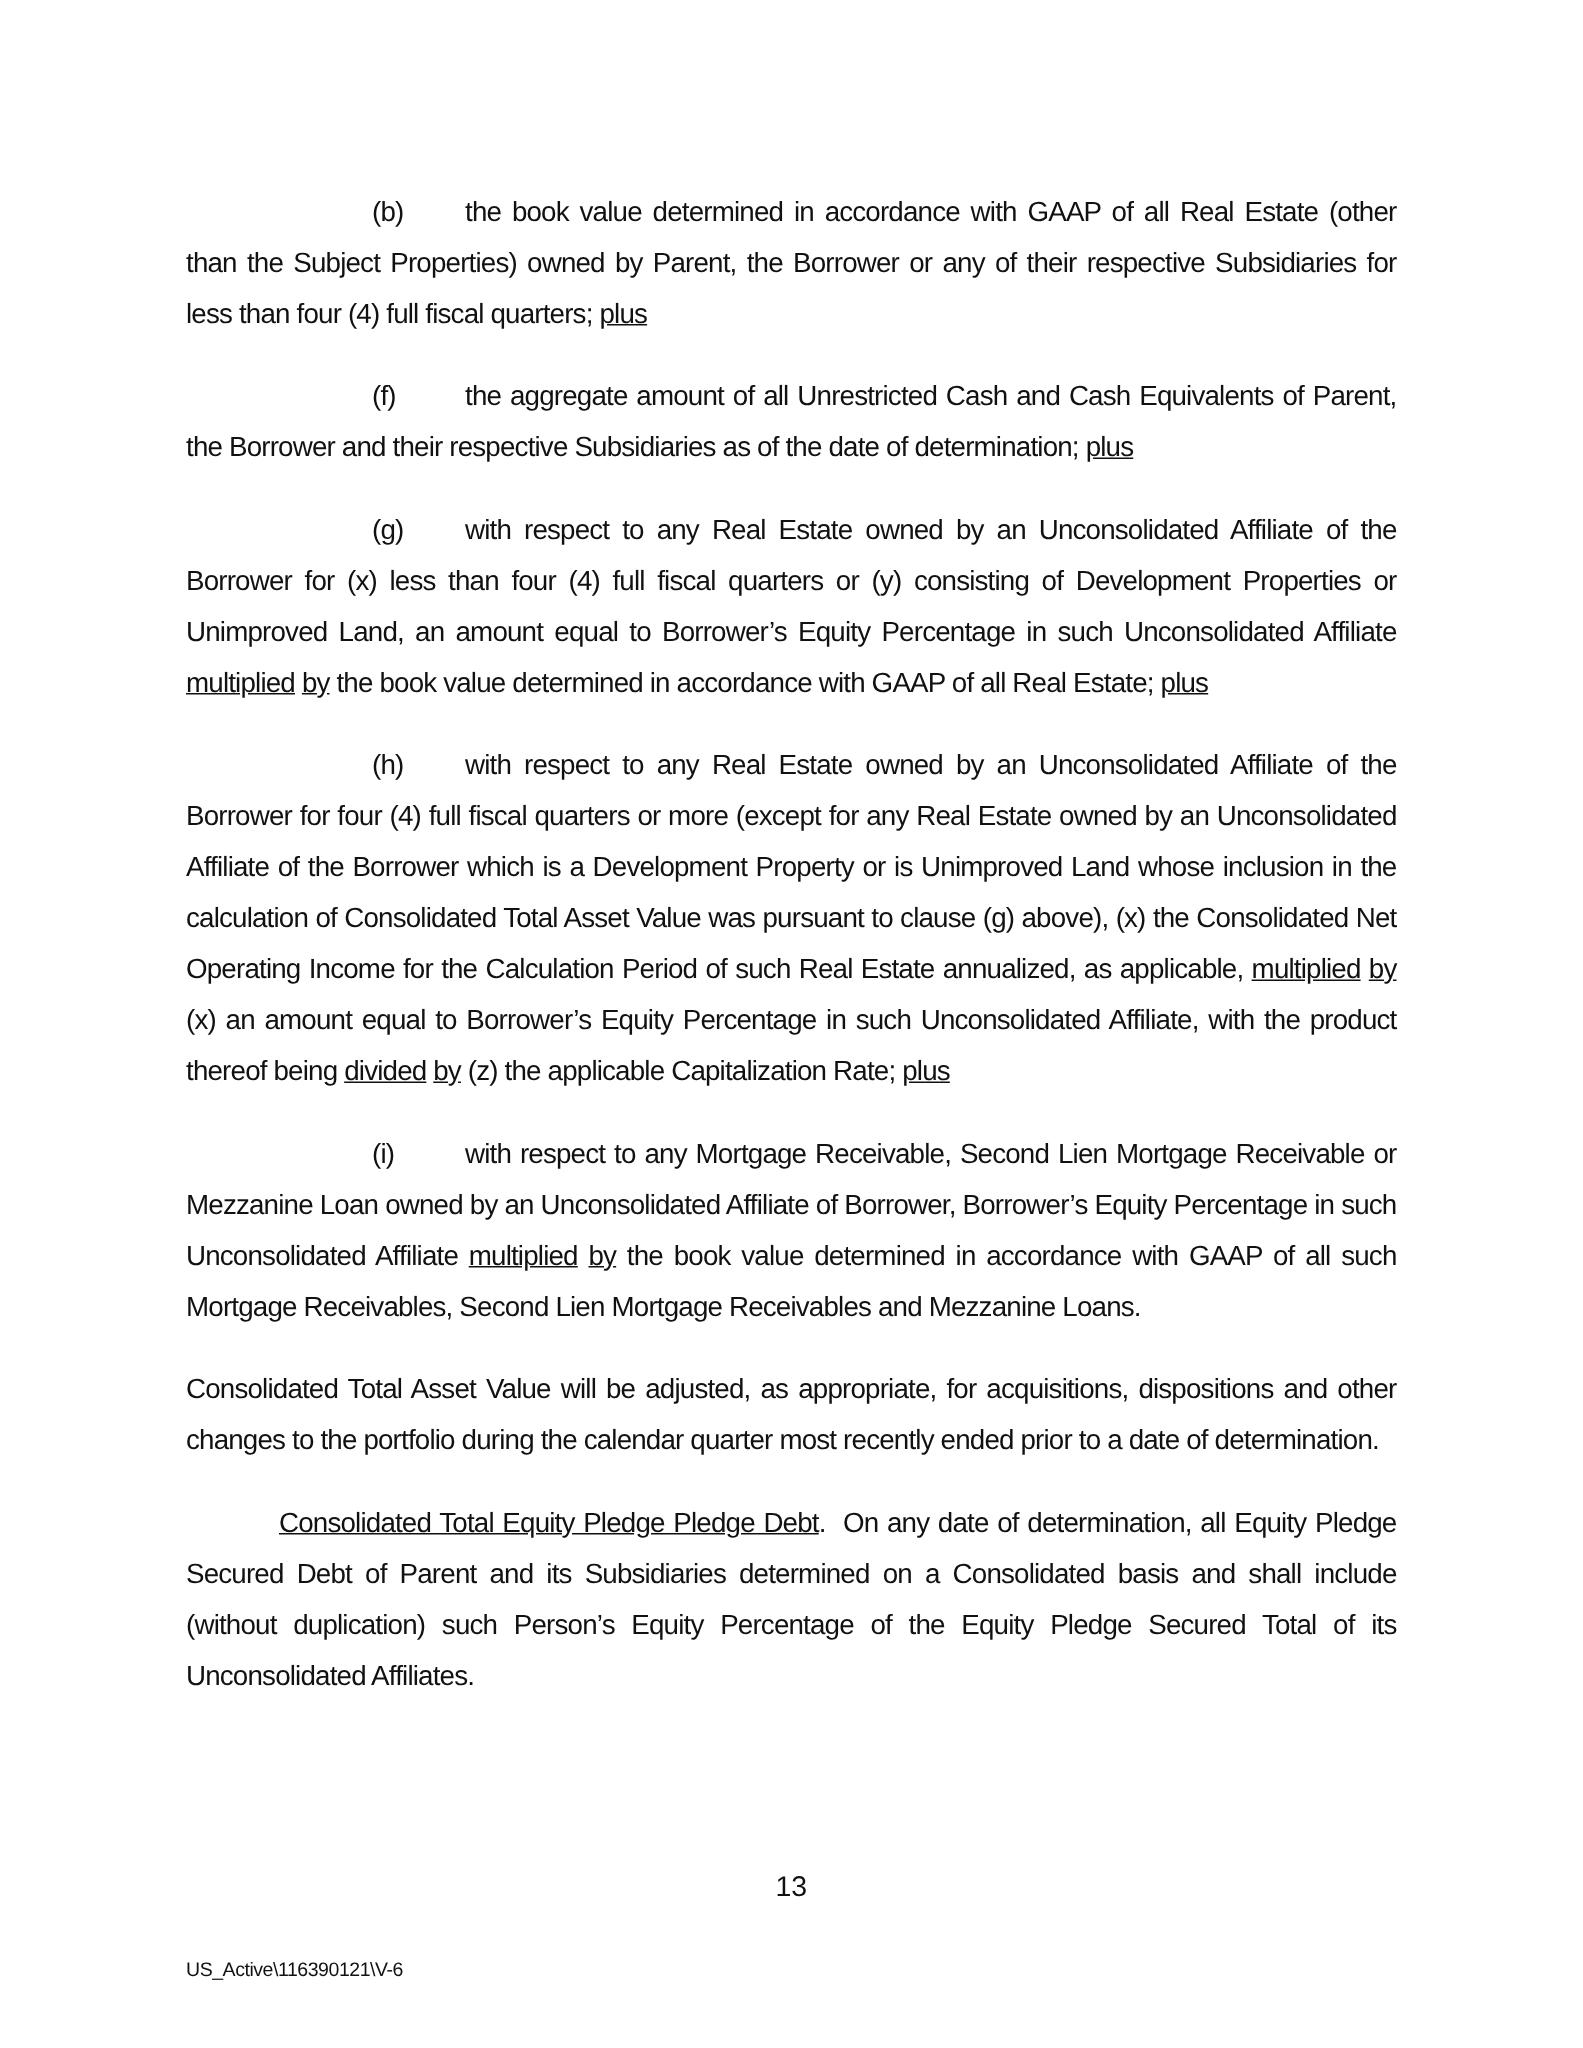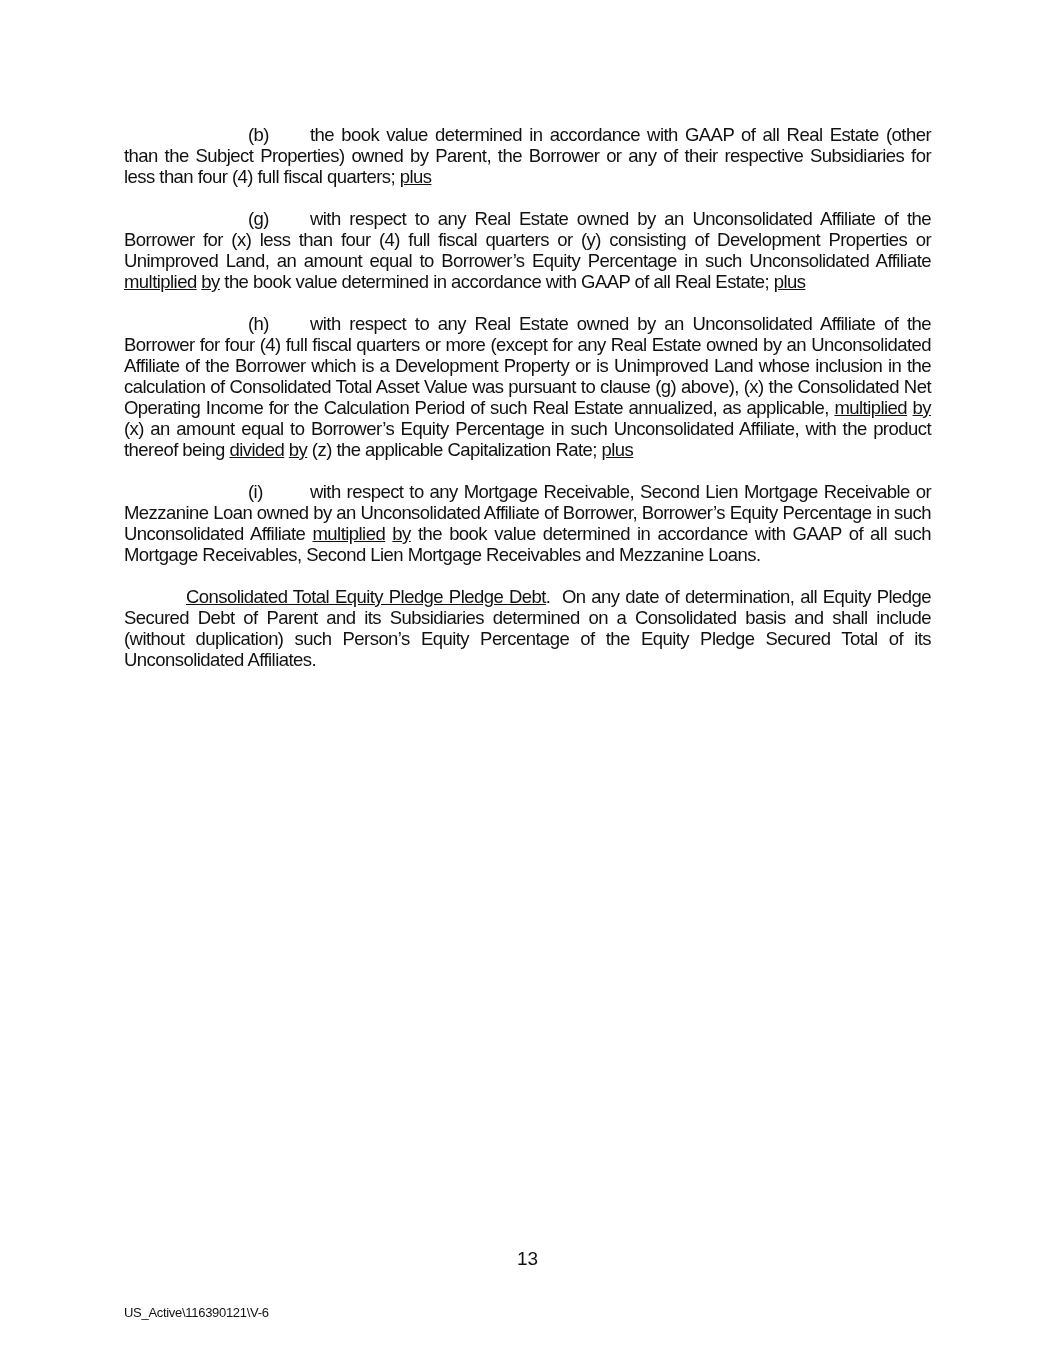--- a/index.html
+++ b/index.html
@@ -6,7 +6,7 @@
   body { width: 1055px; height: 1365px; position: relative; overflow: hidden;
          font-family: "Liberation Sans Narrow", "Liberation Sans", sans-serif; color: #111; }
   .page { position: absolute; left: 124px; top: 124px; width: 807px; }
-  .para { font-size: 18.5px; line-height: 21px; text-align: justify; margin: 0 0 21px 0;
+  .para { font-size: 18.5px; line-height: 34px; text-align: justify; margin: 0 0 21px 0;
           letter-spacing: -0.55px; word-spacing: 0px; }
   .para.indent-clause { text-indent: 124px; }
   .para.indent-def { text-indent: 62px; }

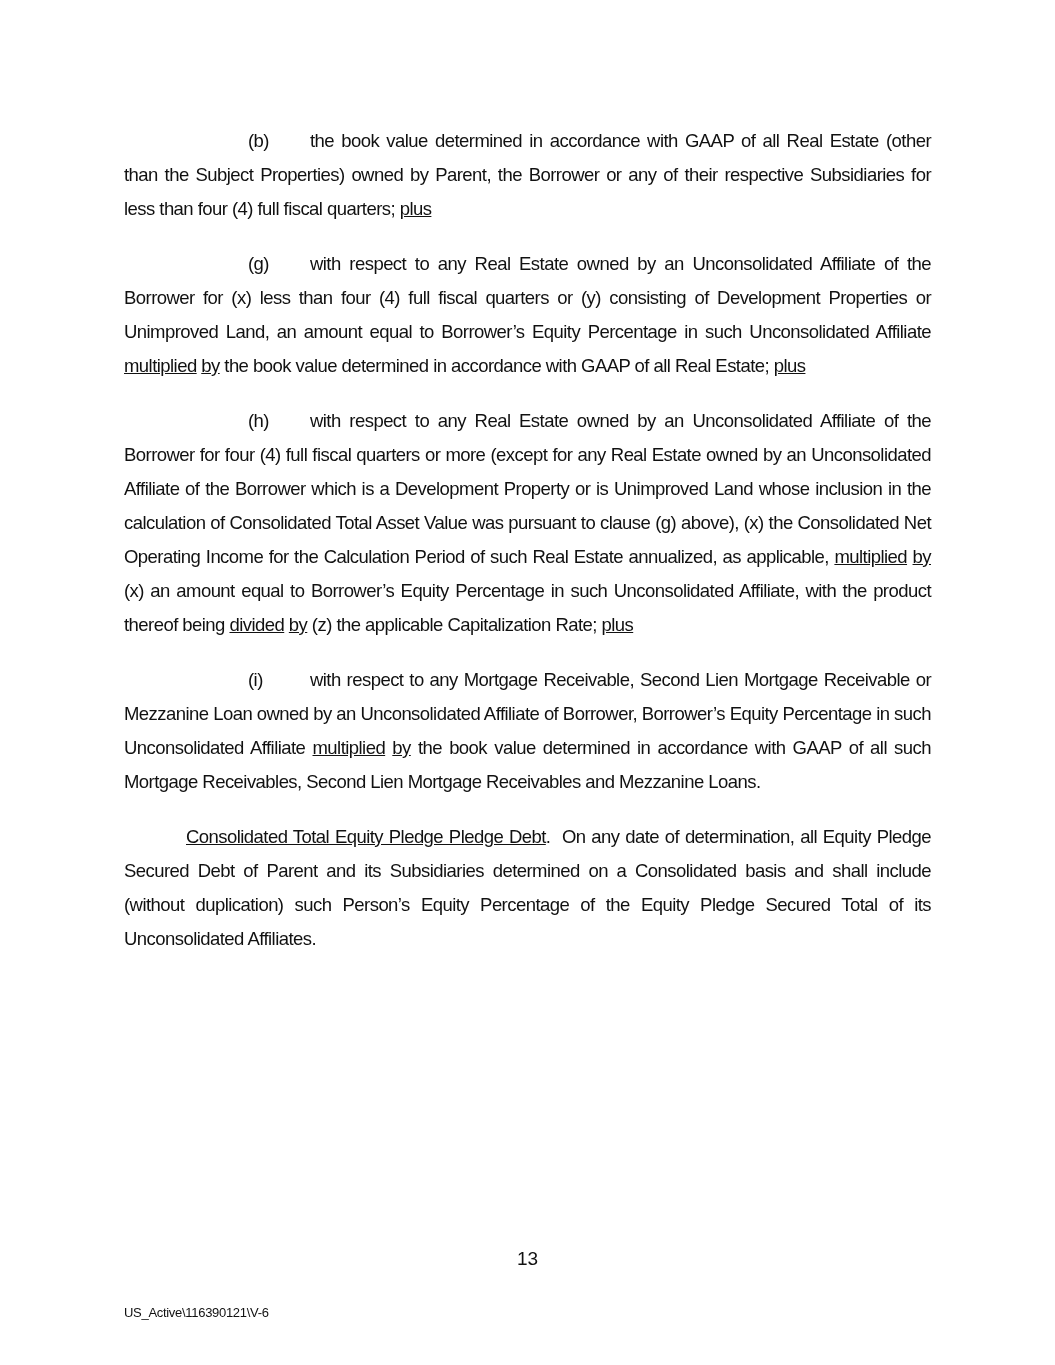--- a/index.html
+++ b/index.html
@@ -22,6 +22,7 @@
 <div class="page">
   <div id="clauses">
       <p class="para indent-clause"><span class="label">(b)</span><span>the book value determined in accordance with GAAP of all Real Estate (other than the Subject Properties) owned by Parent, the Borrower or any of their respective Subsidiaries for less than four (4) full fiscal quarters; </span><u>plus</u></p>
+      <p class="para indent-clause"><span class="label">(f)</span><span>the aggregate amount of all Unrestricted Cash and Cash Equivalents of Parent, the Borrower and their respective Subsidiaries as of the date of determination; </span><u>plus</u></p>
       <p class="para indent-clause"><span class="label">(g)</span><span>with respect to any Real Estate owned by an Unconsolidated Affiliate of the Borrower for (x) less than four (4) full fiscal quarters or (y) consisting of Development Properties or Unimproved Land, an amount equal to Borrower’s Equity Percentage in such Unconsolidated Affiliate </span><u>multiplied</u><span> </span><u>by</u><span> the book value determined in accordance with GAAP of all Real Estate; </span><u>plus</u></p>
       <p class="para indent-clause"><span class="label">(h)</span><span>with respect to any Real Estate owned by an Unconsolidated Affiliate of the Borrower for four (4) full fiscal quarters or more (except for any Real Estate owned by an Unconsolidated Affiliate of the Borrower which is a Development Property or is Unimproved Land whose inclusion in the calculation of Consolidated Total Asset Value was pursuant to clause (g) above), (x) the Consolidated Net Operating Income for the Calculation Period of such Real Estate annualized, as applicable, </span><u>multiplied</u><span> </span><u>by</u><span> (x) an amount equal to Borrower’s Equity Percentage in such Unconsolidated Affiliate, with the product thereof being </span><u>divided</u><span> </span><u>by</u><span> (z) the applicable Capitalization Rate; </span><u>plus</u></p>
       <p class="para indent-clause"><span class="label">(i)</span><span>with respect to any Mortgage Receivable, Second Lien Mortgage Receivable or Mezzanine Loan owned by an Unconsolidated Affiliate of Borrower, Borrower’s Equity Percentage in such Unconsolidated Affiliate </span><u>multiplied</u><span> </span><u>by</u><span> the book value determined in accordance with GAAP of all such Mortgage Receivables, Second Lien Mortgage Receivables and Mezzanine Loans.</span></p>

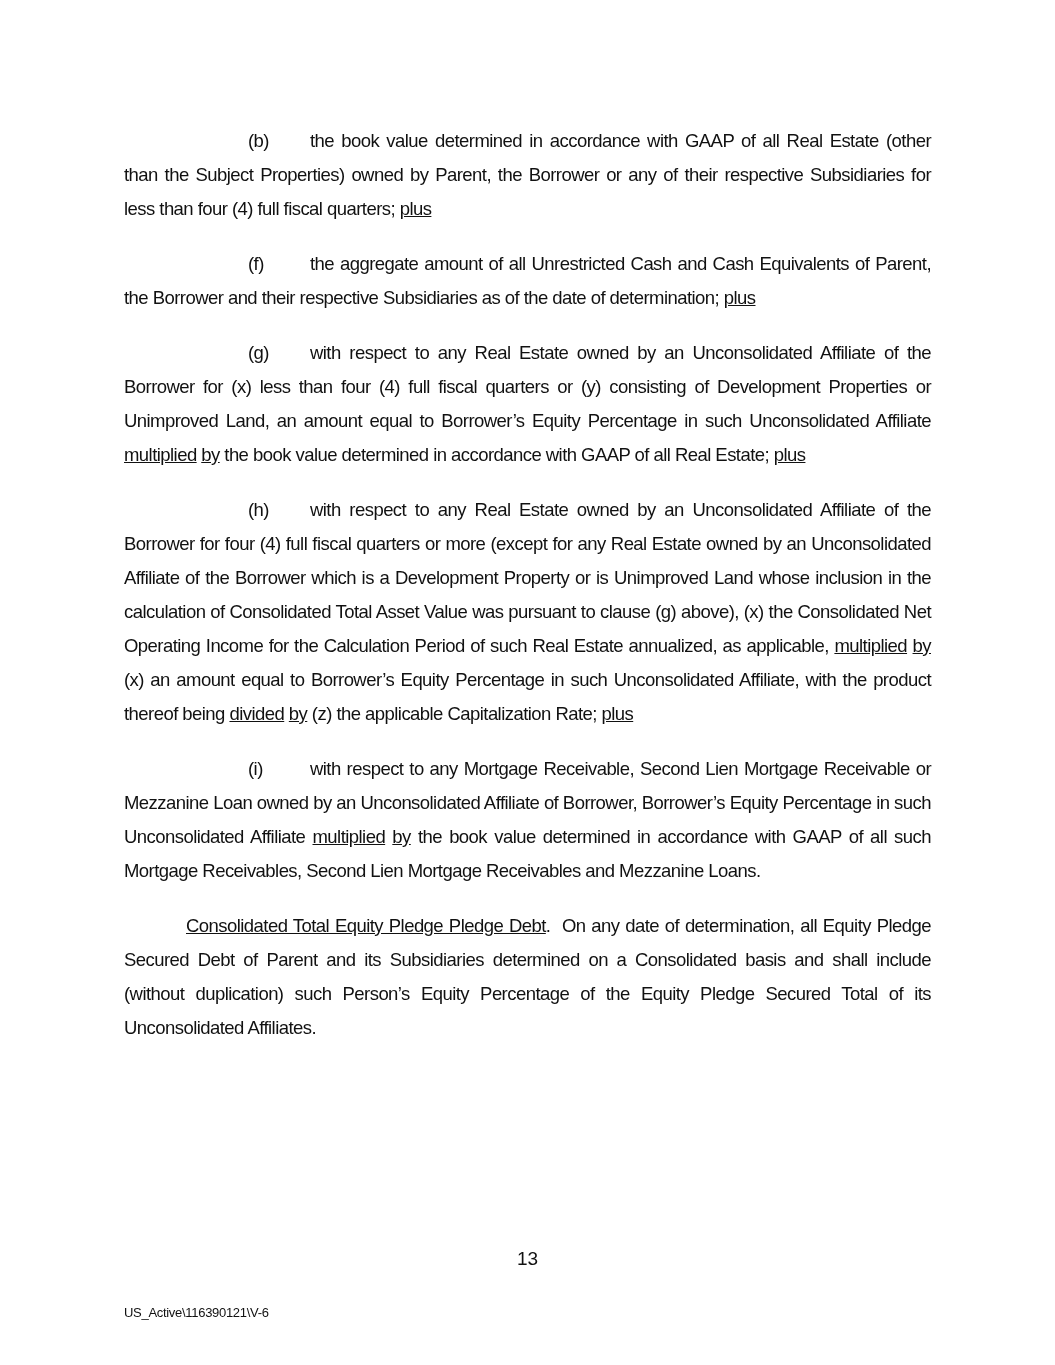--- a/index.html
+++ b/index.html
@@ -28,6 +28,7 @@
       <p class="para indent-clause"><span class="label">(i)</span><span>with respect to any Mortgage Receivable, Second Lien Mortgage Receivable or Mezzanine Loan owned by an Unconsolidated Affiliate of Borrower, Borrower’s Equity Percentage in such Unconsolidated Affiliate </span><u>multiplied</u><span> </span><u>by</u><span> the book value determined in accordance with GAAP of all such Mortgage Receivables, Second Lien Mortgage Receivables and Mezzanine Loans.</span></p>
     </div>
 
+  <p class="para">Consolidated Total Asset Value will be adjusted, as appropriate, for acquisitions, dispositions and other changes to the portfolio during the calendar quarter most recently ended prior to a date of determination.</p>
 
   <p class="para indent-def">
     <u>Consolidated Total Equity Pledge Pledge Debt</u><span style="white-space:pre">.  </span><span>On any date of determination, all Equity Pledge Secured Debt of Parent and its Subsidiaries determined on a Consolidated basis and shall include (without duplication) such Person’s Equity Percentage of the Equity Pledge Secured Total of its Unconsolidated Affiliates.</span>

